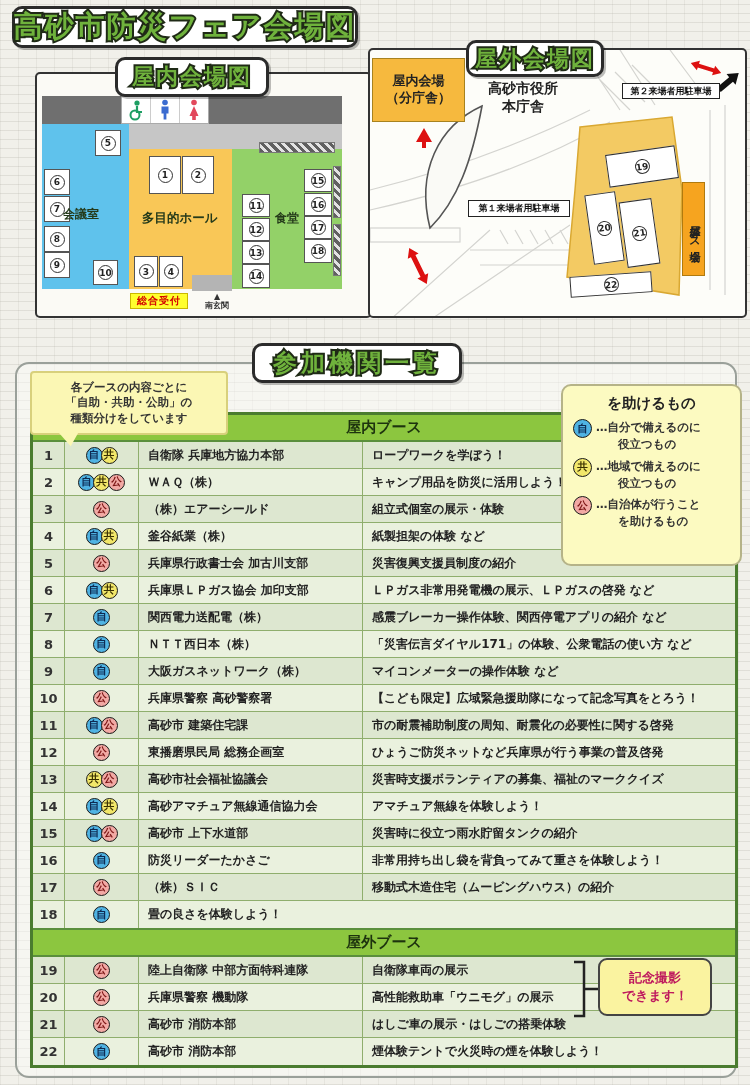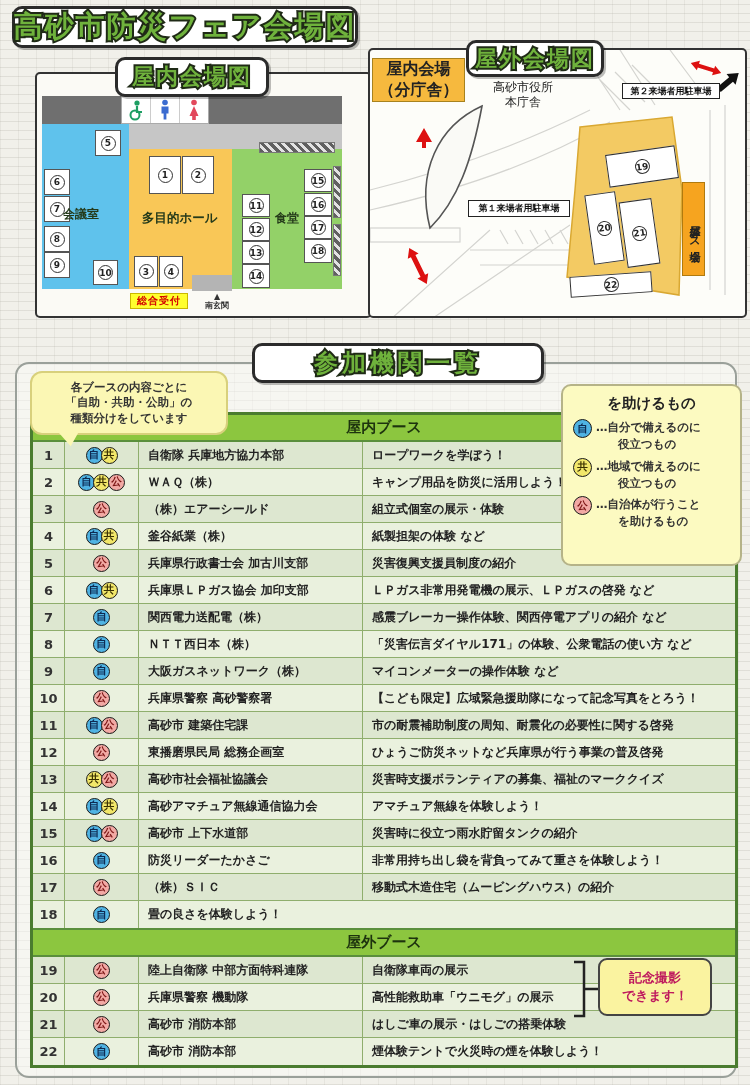--- a/index.html
+++ b/index.html
@@ -50,8 +50,8 @@
   
   .outdoor-panel{ position:absolute; left:368px; top:48px; width:379px; height:270px; background:#fdfdf9;
     border:2px solid #333; border-radius:5px; z-index:2; overflow:hidden;}
-  .od-indoor-box{ position:absolute; left:2px; top:8px; width:93px; height:44px; background:#f6b93e; border:1.5px solid #a8821e;
-    display:flex; flex-direction:column; align-items:center; justify-content:center; font-size:16px; font-weight:800; color:#222; line-height:1.3; z-index:3;}
+  .od-indoor-box{ position:absolute; left:2px; top:8px; width:93px; height:64px; background:#f6b93e; border:1.5px solid #a8821e;
+    display:flex; flex-direction:column; align-items:center; justify-content:center; font-size:13px; font-weight:800; color:#222; line-height:1.3; z-index:3;}
   .od-cityhall{ position:absolute; left:110px; top:30px; width:86px; text-align:center; font-size:12px; font-weight:400; color:#222; line-height:1.25; z-index:3;}
   .od-plabel{ position:absolute; background:#fff; border:1.5px solid #222; font-size:9px; font-weight:bold; color:#111;
     display:flex; align-items:center; justify-content:center; white-space:nowrap; z-index:3;}

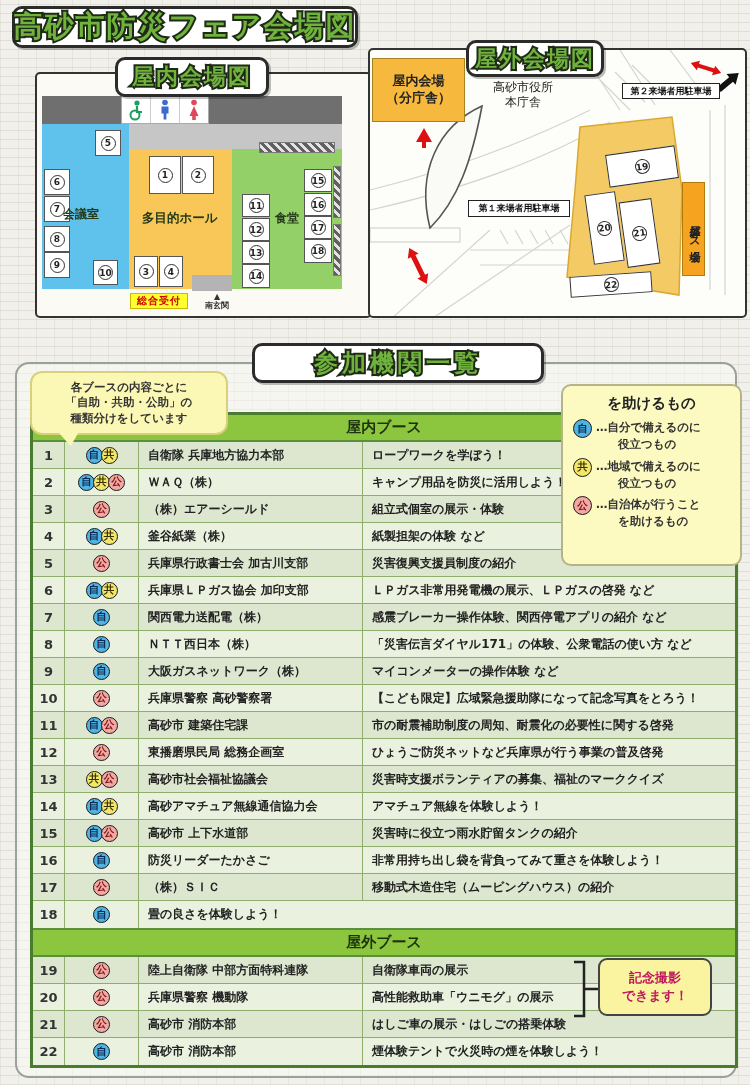--- a/index.html
+++ b/index.html
@@ -52,7 +52,7 @@
     border:2px solid #333; border-radius:5px; z-index:2; overflow:hidden;}
   .od-indoor-box{ position:absolute; left:2px; top:8px; width:93px; height:64px; background:#f6b93e; border:1.5px solid #a8821e;
     display:flex; flex-direction:column; align-items:center; justify-content:center; font-size:13px; font-weight:800; color:#222; line-height:1.3; z-index:3;}
-  .od-cityhall{ position:absolute; left:110px; top:30px; width:86px; text-align:center; font-size:12px; font-weight:400; color:#222; line-height:1.25; z-index:3;}
+  .od-cityhall{ position:absolute; left:110px; top:30px; width:86px; text-align:center; font-size:14px; font-weight:700; color:#222; line-height:1.25; z-index:3;}
   .od-plabel{ position:absolute; background:#fff; border:1.5px solid #222; font-size:9px; font-weight:bold; color:#111;
     display:flex; align-items:center; justify-content:center; white-space:nowrap; z-index:3;}
   .od-p2{ left:252px; top:33px; width:98px; height:16px;}

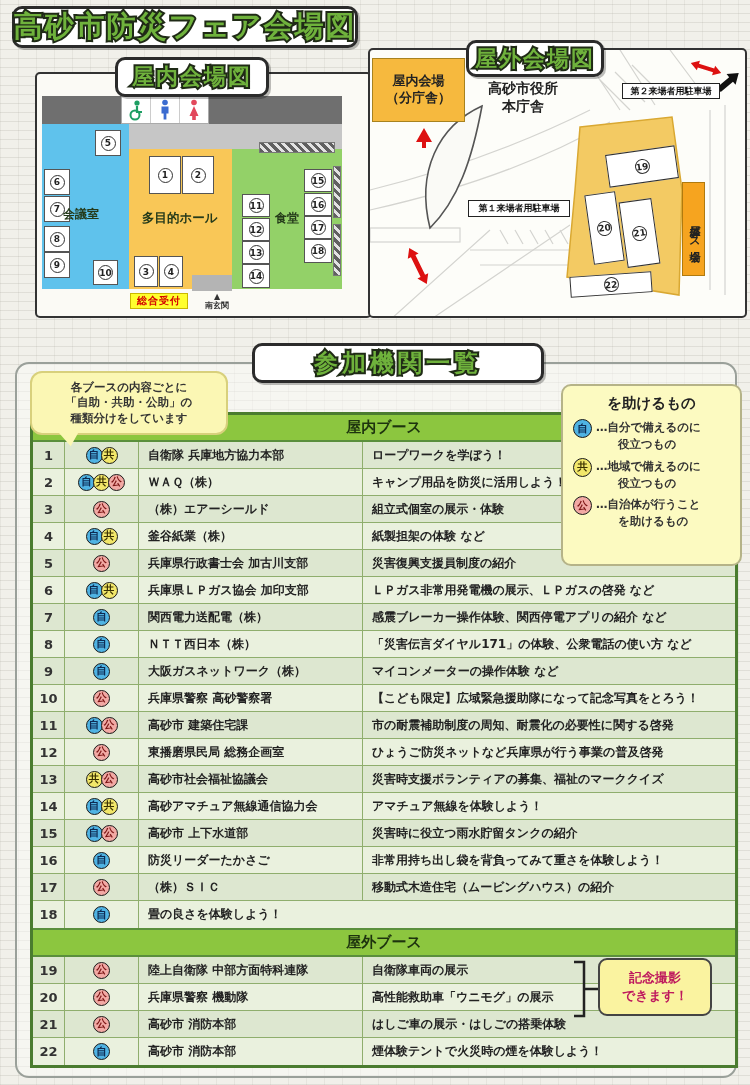--- a/index.html
+++ b/index.html
@@ -18,7 +18,7 @@
   .sub-title-in{ left:115px; top:57px; width:154px; height:40px;}
   .sub-title-out{ left:466px; top:40px; width:138px; height:37px;}
   .sub-title-in .bubble-text,.sub-title-out .bubble-text{ font-size:22px;}
-  .section-title{ left:252px; top:343px; width:292px; height:40px;}
+  .section-title{ left:252px; top:343px; width:210px; height:40px;}
   .section-title .bubble-text{ font-size:24px; letter-spacing:4px;}
 
   

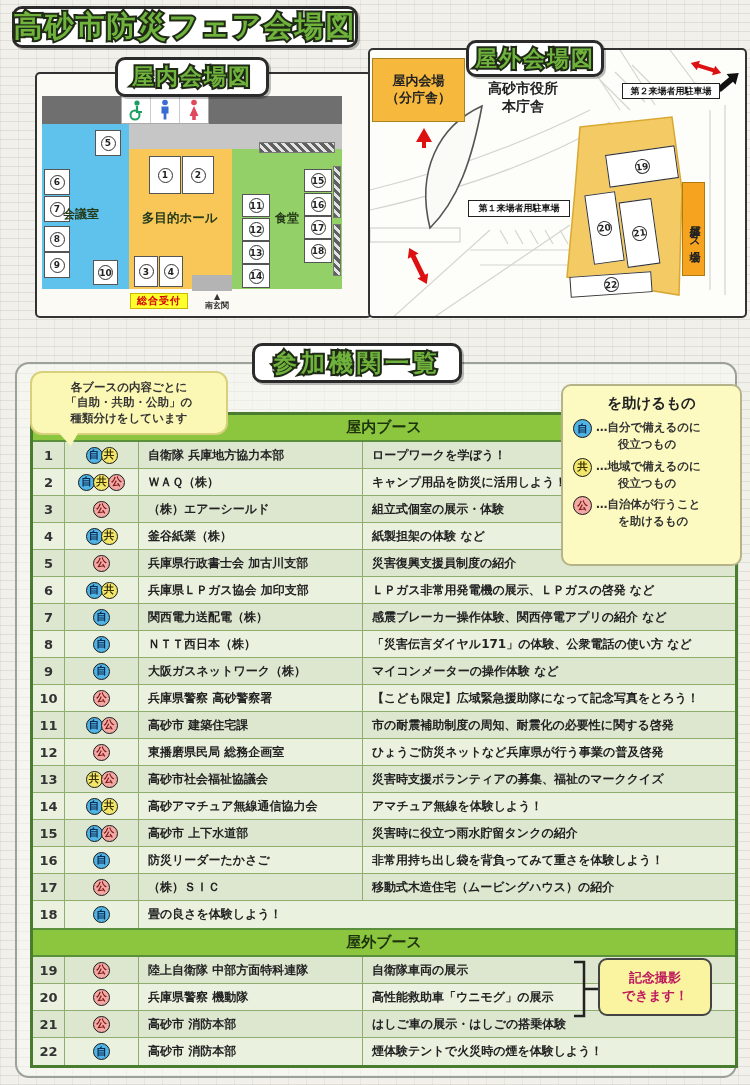--- a/index.html
+++ b/index.html
@@ -66,7 +66,7 @@
   .list-frame{ position:absolute; left:15px; top:362px; width:722px; height:716px; border:2px solid #9aa09a;
     border-radius:14px; background:rgba(253,253,250,.45); z-index:0;}
   .speech-bubble{ position:absolute; left:30px; top:371px; width:198px; height:64px; background:#fbf7b4;
-    border:2px solid #d8d07c; border-radius:12px; z-index:6; display:flex; flex-direction:column;
+    border:2px solid #d8d07c; border-radius:4px; z-index:6; display:flex; flex-direction:column;
     align-items:center; justify-content:center; font-size:11.5px; font-weight:800; color:#333; line-height:1.35;}
   .speech-tail{ position:absolute; left:60px; top:430px; width:0; height:0; border-left:9px solid transparent;
     border-right:14px solid transparent; border-top:16px solid #fbf7b4; transform:rotate(-12deg); z-index:6;}

